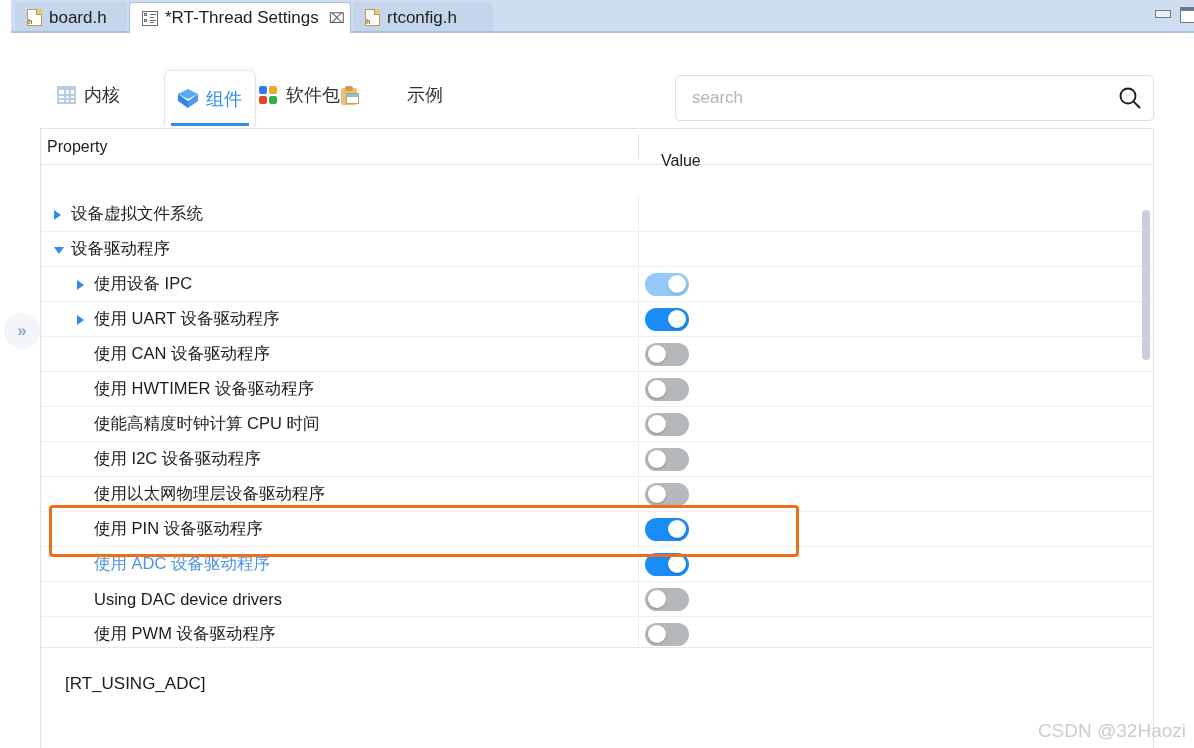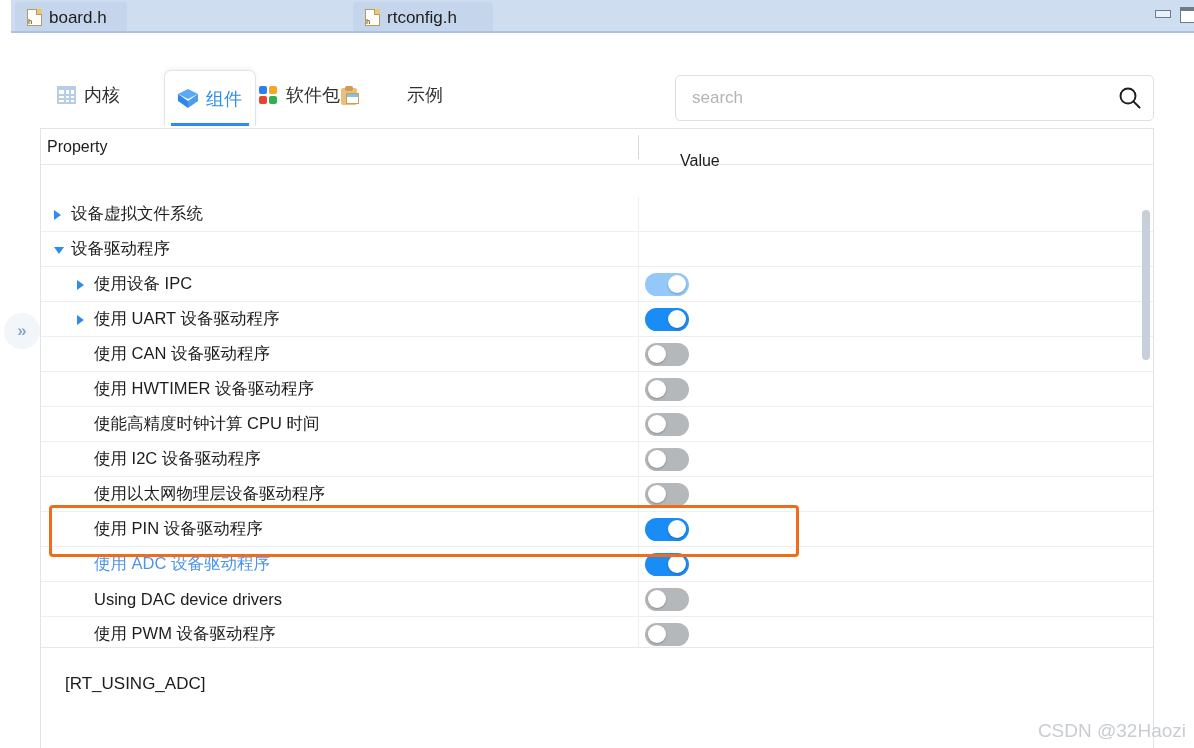--- a/index.html
+++ b/index.html
@@ -280,6 +280,19 @@
       <span>board.h</span>
     </div>
 
+    <div class="edtab active" id="tab-rtt">
+      <span class="seticon">
+        <span class="bx"></span>
+        <span class="sq a"></span>
+          <span class="sq b"></span>
+        <span class="ln a"></span>
+          <span class="ln b"></span>
+        <span class="ln c"></span>
+          <span class="ln d"></span>
+      </span>
+      <span>*RT-Thread Settings</span>
+      <span class="tabclose">⌧</span>
+    </div>
 
     <div class="edtab inactive" id="tab-rtconf">
       <span class="hicon">

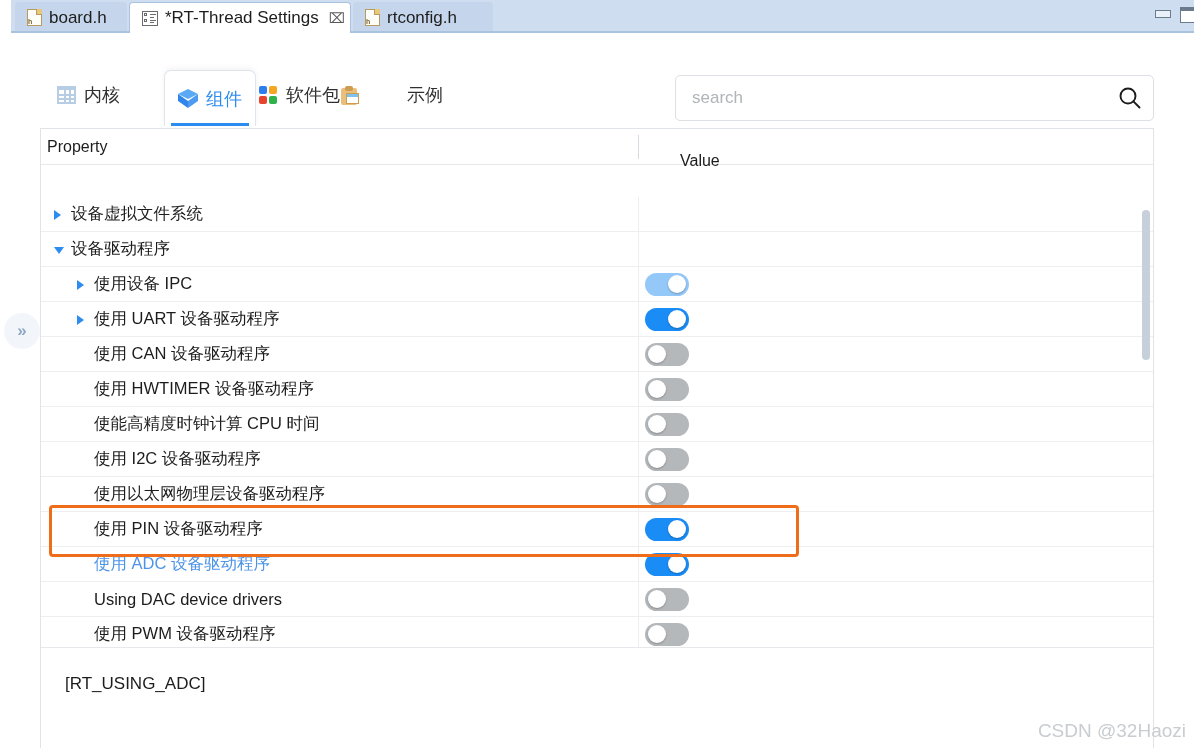--- a/index.html
+++ b/index.html
@@ -185,7 +185,7 @@
   }
   .th { font-size: 16px; color: #1c1c1c; }
   #th-prop { position: absolute; left: 6px; }
-  #th-val  { position: absolute; left: 639px; margin-top: 28px; }
+  #th-val  { position: absolute; left: 620px; margin-top: 28px; }
   #thead .divider { position: absolute; left: 597px; top: 6px; width: 1px; height: 24px; background: #d6d9dd; }
 
   #rows { position: relative; margin-top: 32px; }

